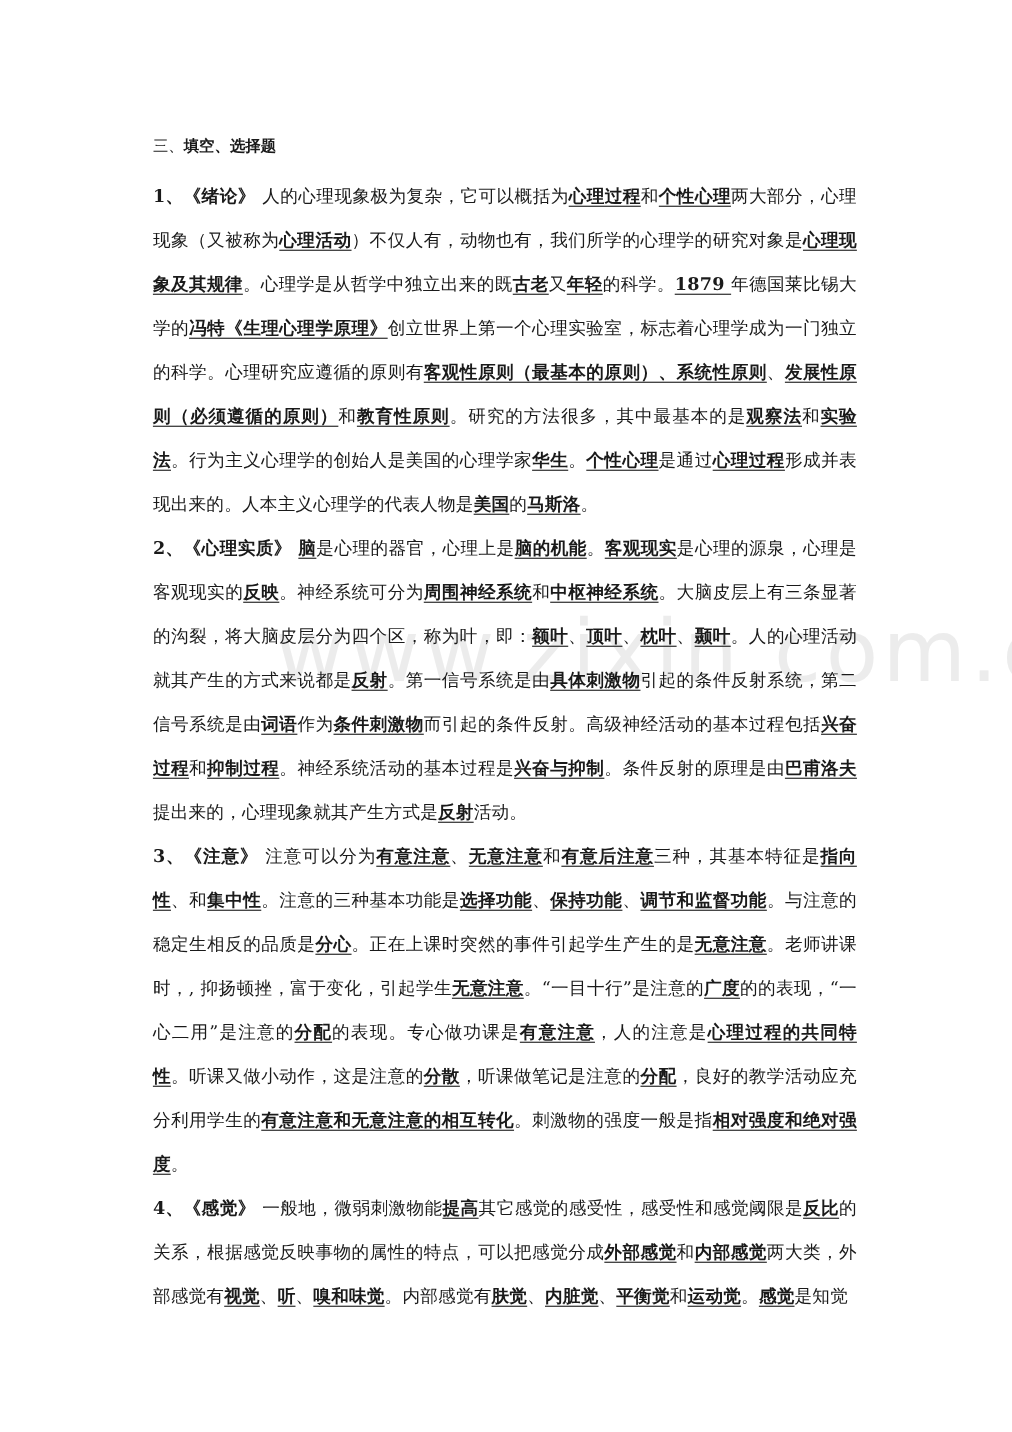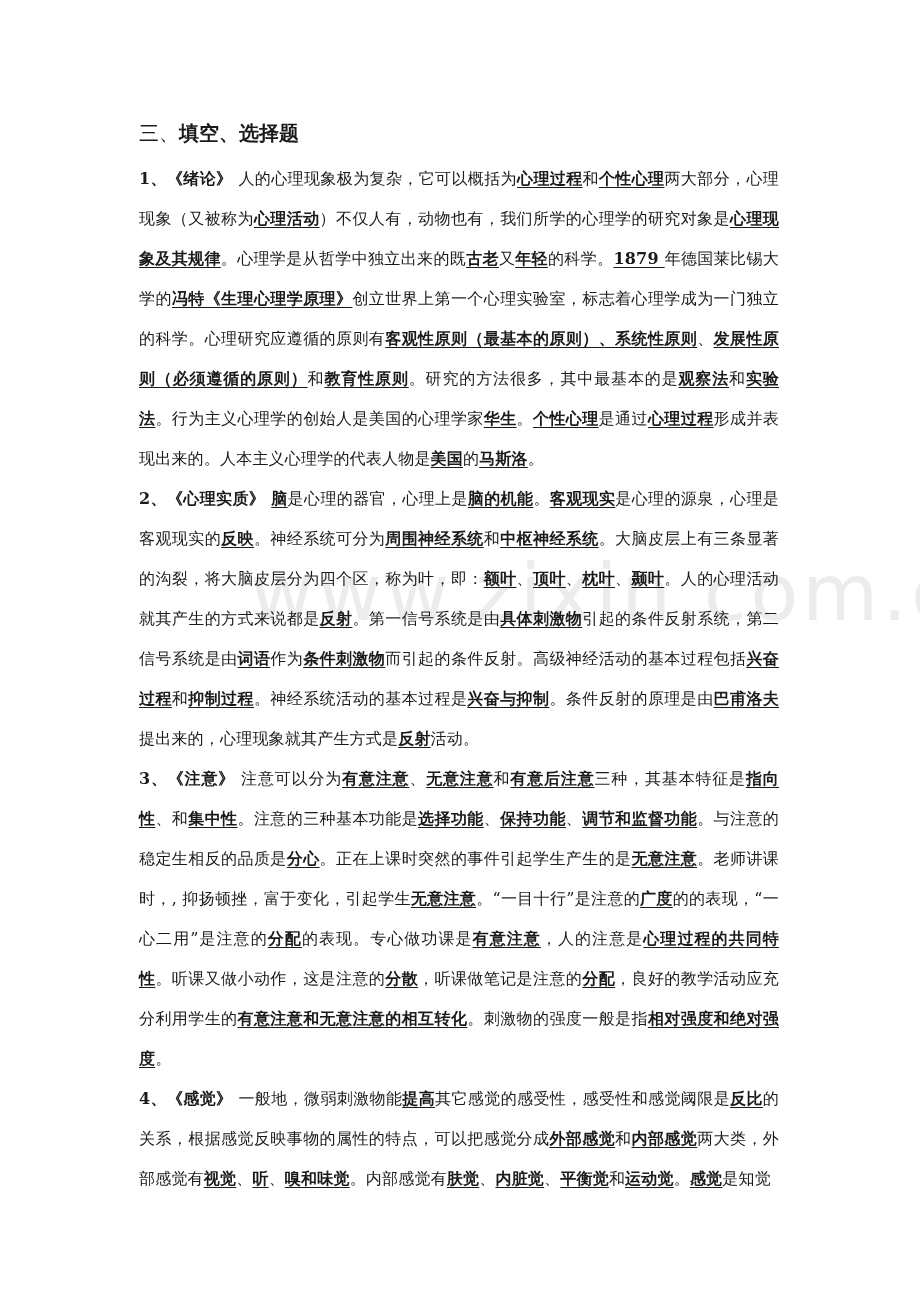--- a/index.html
+++ b/index.html
@@ -6,7 +6,7 @@
   body { width: 920px; height: 1302px; position: relative; overflow: hidden;
          font-family: "DejaVu Serif", "Liberation Serif", serif; color: #1a1a1a; }
   .page { position: absolute; left: 139px; top: 118px; width: 640px; }
-  .heading { font-size: 20px; line-height: 30px; margin: 0 0 11px 0; font-weight: normal; }
+  .heading { font-size: 14px; line-height: 30px; margin: 0 0 11px 0; font-weight: normal; }
   .heading .b { font-weight: bold; }
   .para { font-size: 16px; line-height: 40px; text-align: justify; margin: 0; letter-spacing: 0.2px; }
   .para .num { font-weight: bold; }

